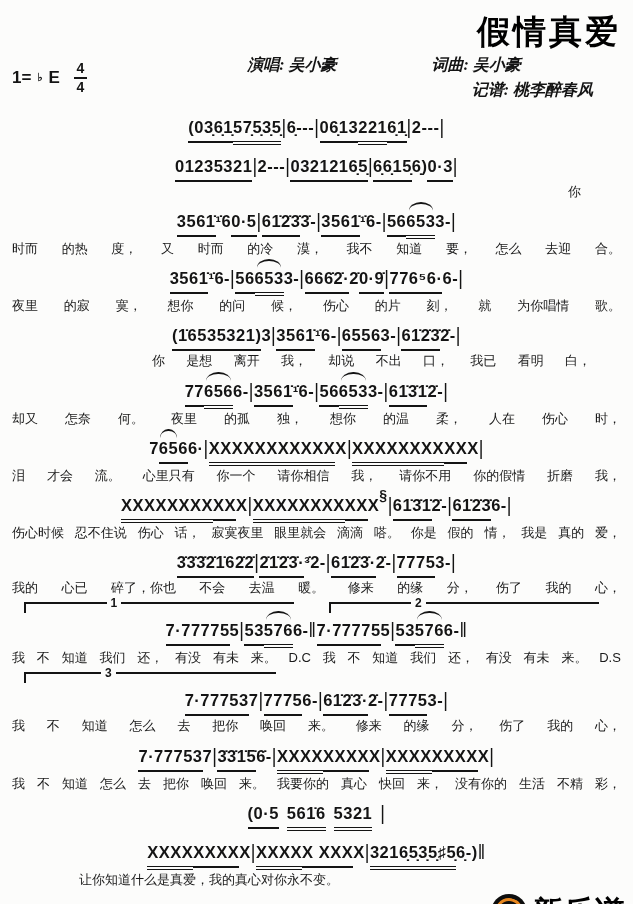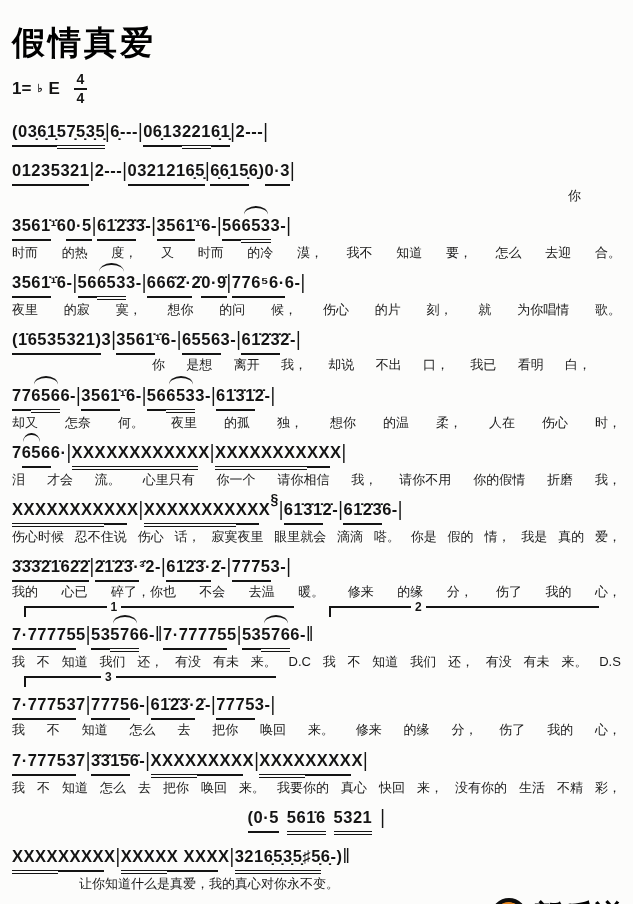--- a/index.html
+++ b/index.html
@@ -11,7 +11,7 @@
   }
   
   .title{
-    text-align:left;margin:17px 0 0 0;
+    text-align:right;margin:6px 0 0 0;
     font-family:"Liberation Serif",serif;font-weight:900;font-size:33px;
     letter-spacing:3px;color:#000;
   }

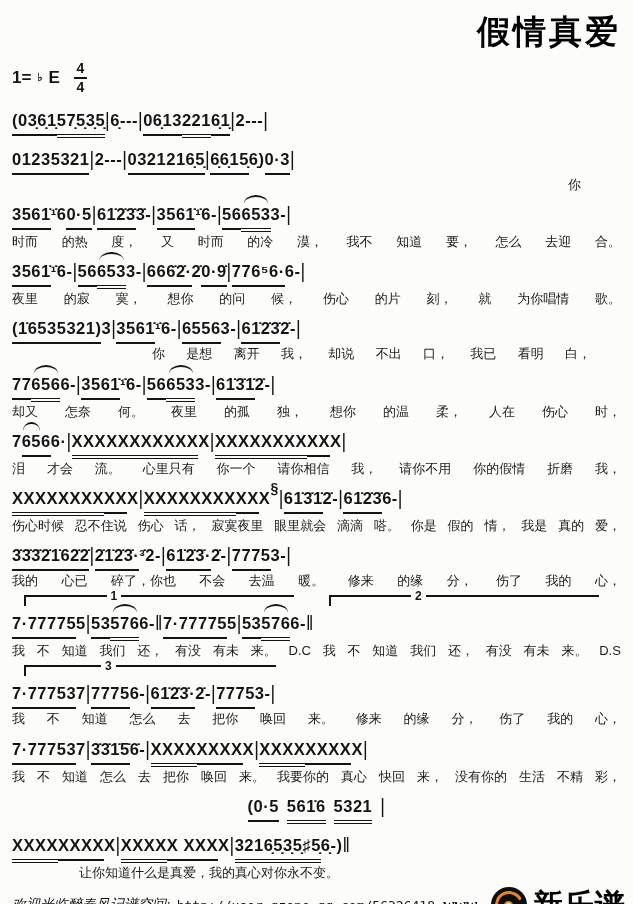--- a/index.html
+++ b/index.html
@@ -77,6 +77,10 @@
     </span>
   </div>
   <div class="credits">
+    <div class="credit-row1">
+      <span>演唱: 吴小豪</span>
+      <span>词曲: 吴小豪</span>
+    </div>
   </div>
 </div>
 

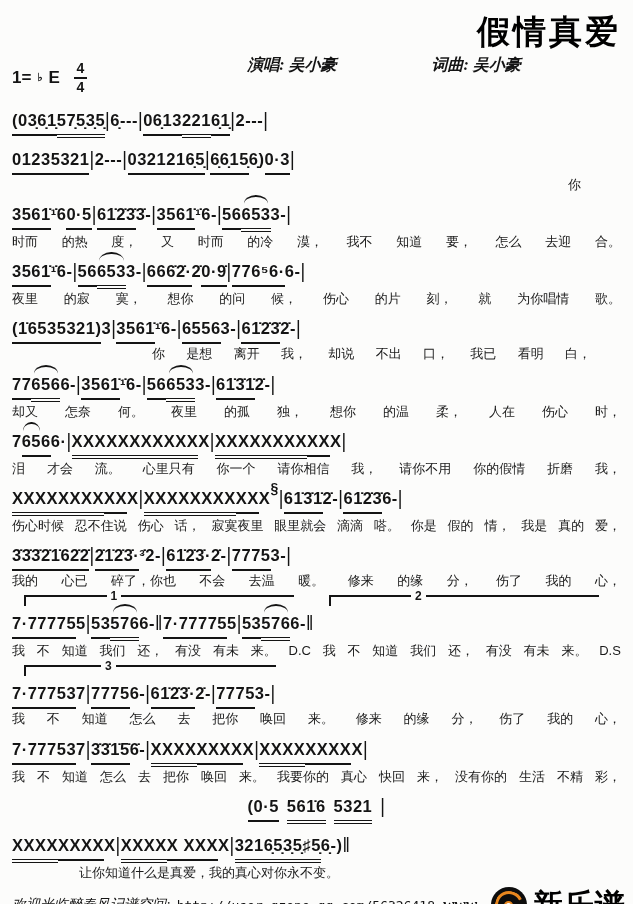--- a/index.html
+++ b/index.html
@@ -81,6 +81,9 @@
       <span>演唱: 吴小豪</span>
       <span>词曲: 吴小豪</span>
     </div>
+    <div class="credit-row2">
+      <span>记谱: 桃李醉春风</span>
+    </div>
   </div>
 </div>
 

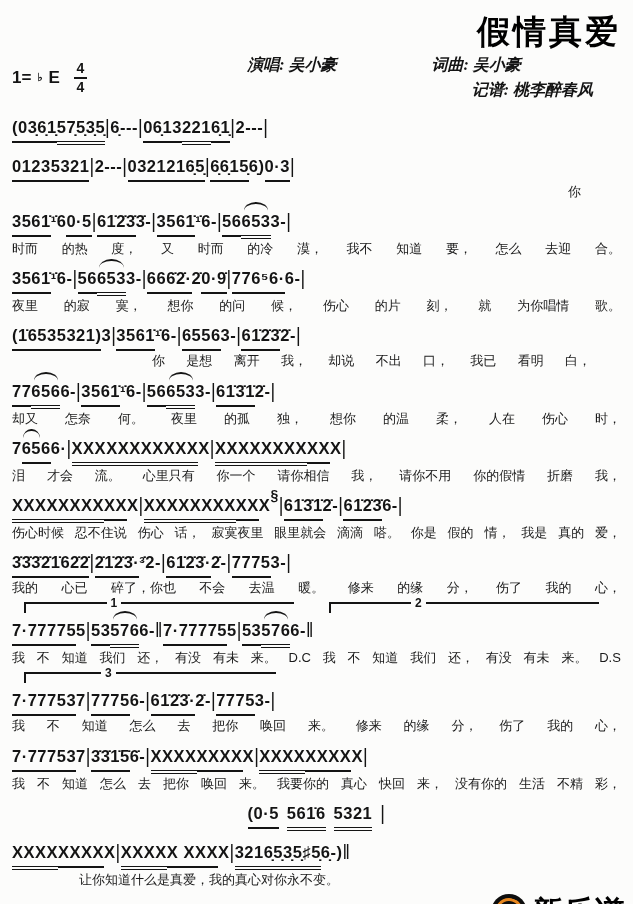--- a/index.html
+++ b/index.html
@@ -28,7 +28,7 @@
   .system{position:relative;margin-bottom:3px;}
   .system.has-bracket{padding-top:13px;}
   .notes-row{
-    display:flex;justify-content:flex-start;align-items:baseline;
+    display:flex;justify-content:center;align-items:baseline;
     font-weight:bold;font-size:16.5px;line-height:1.45;letter-spacing:0.5px;
     padding-top:5px;
   }

